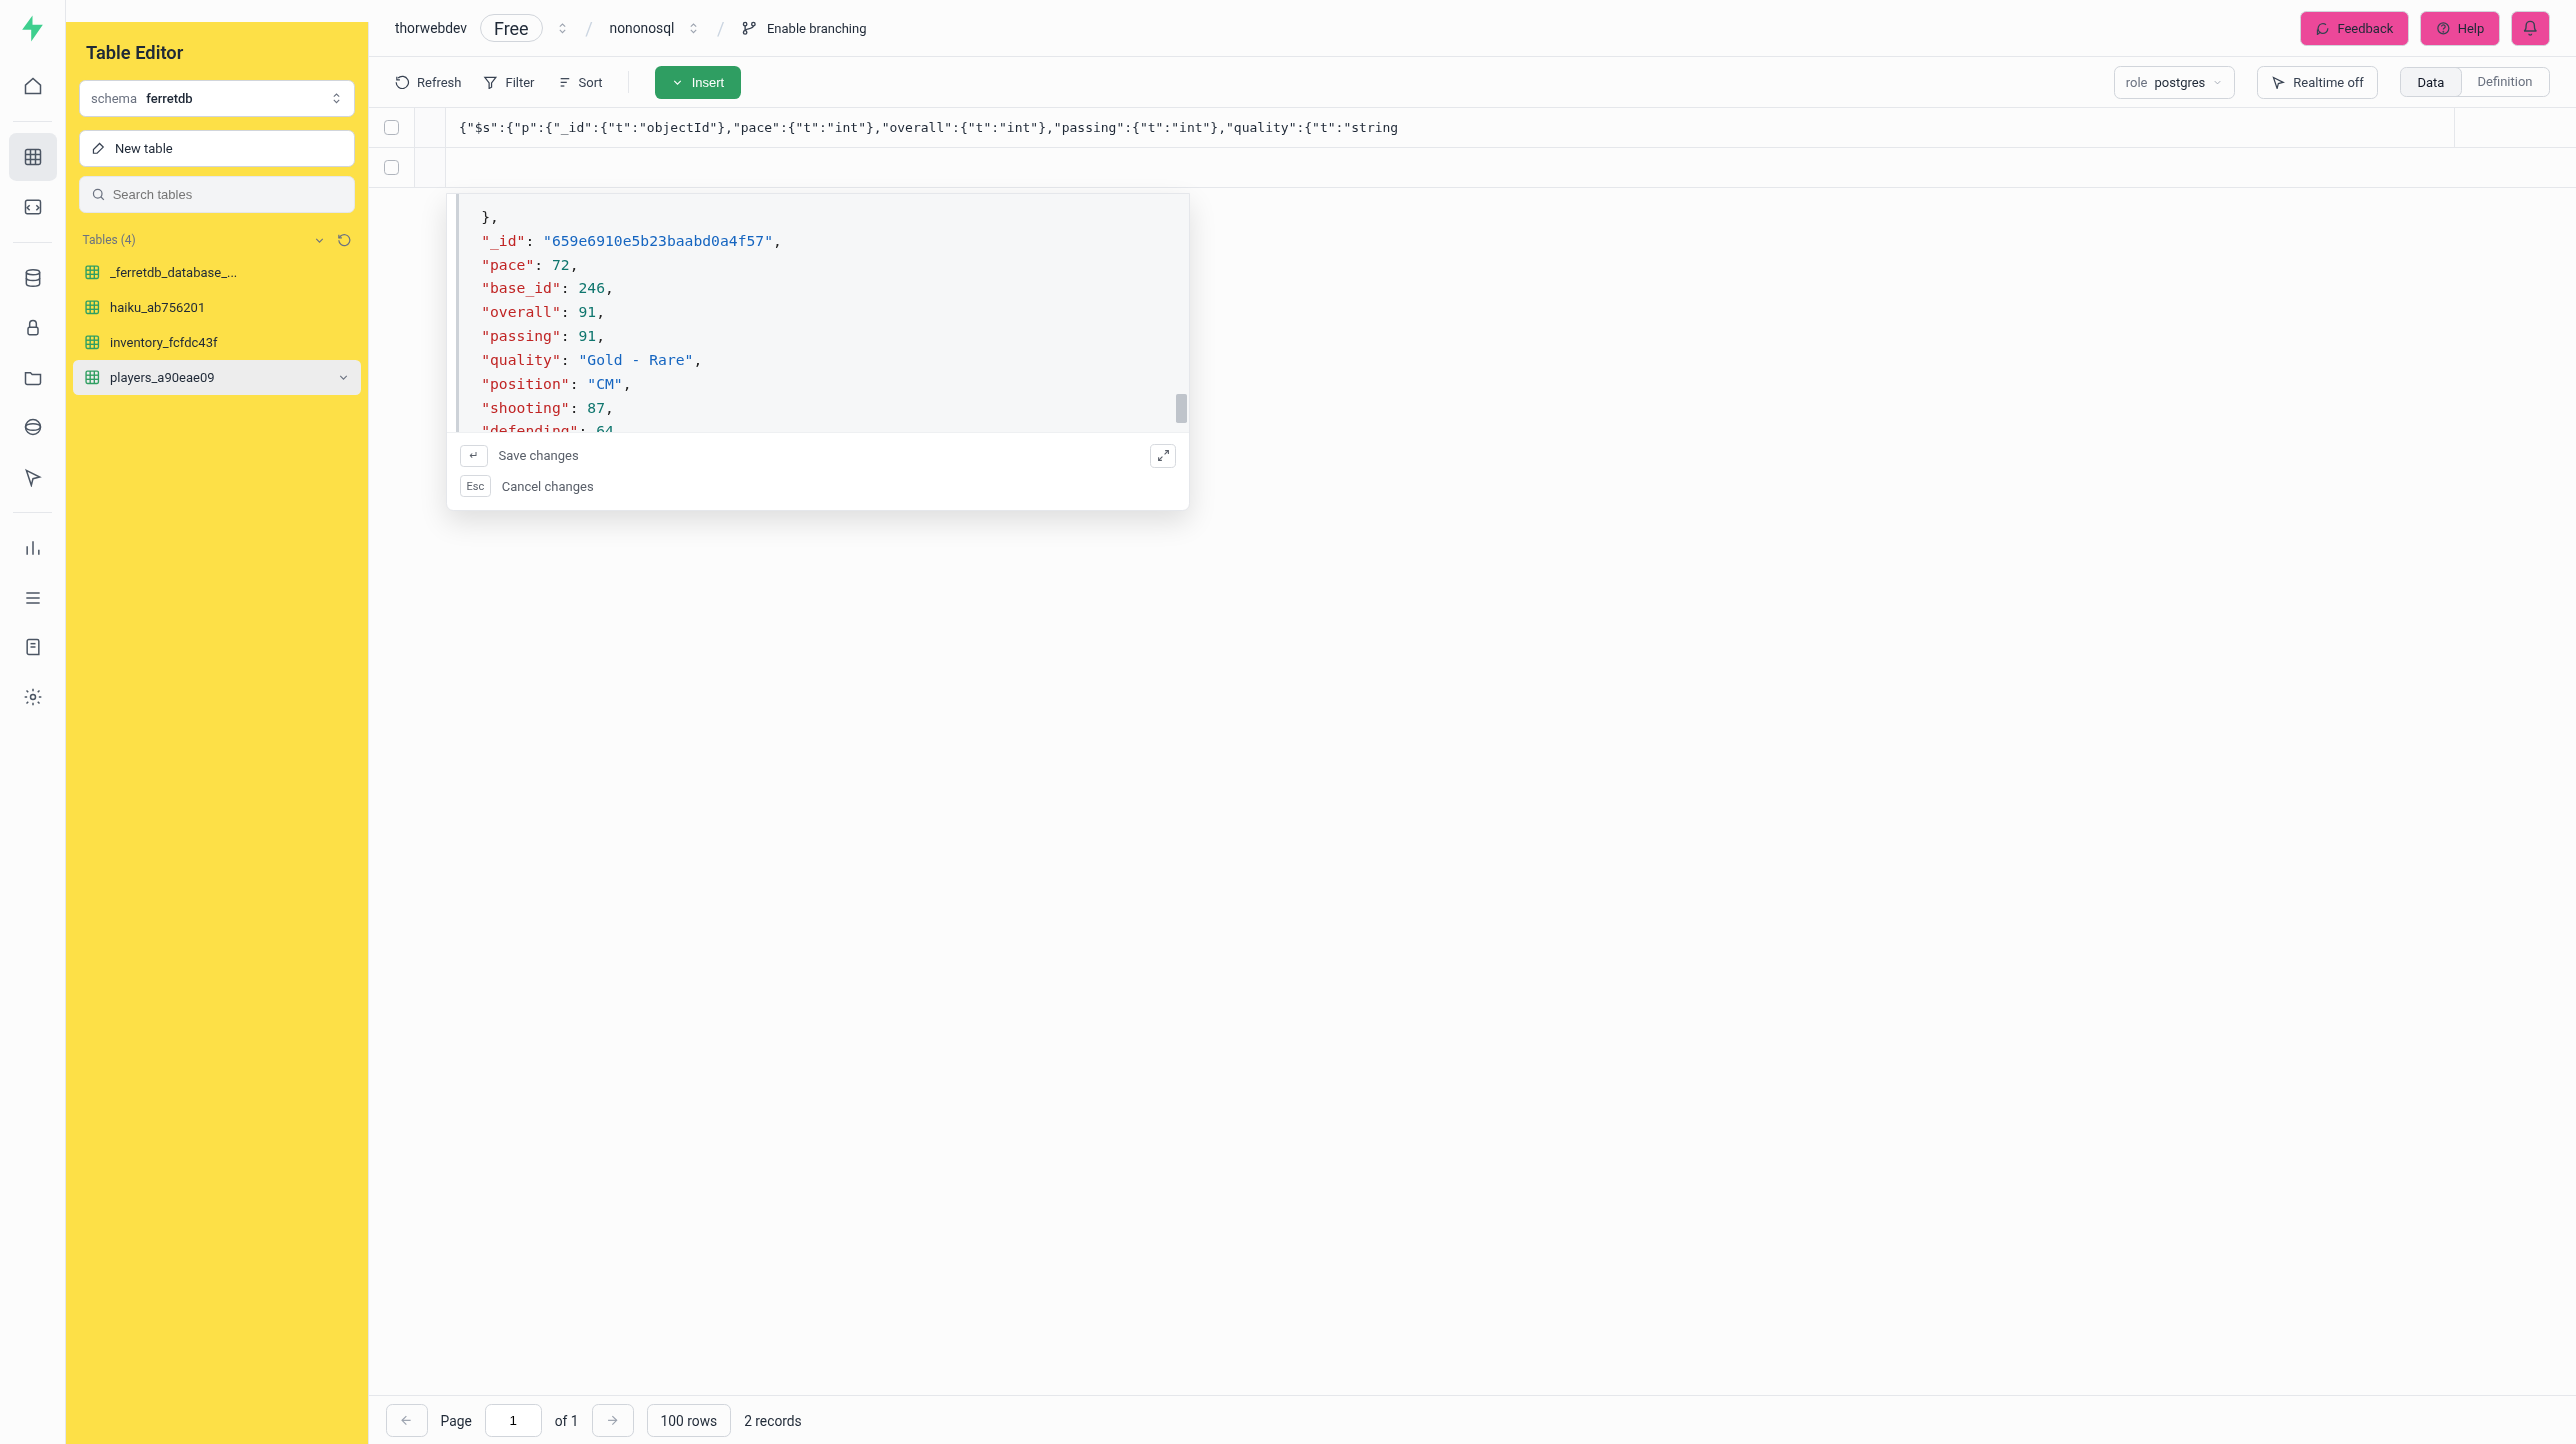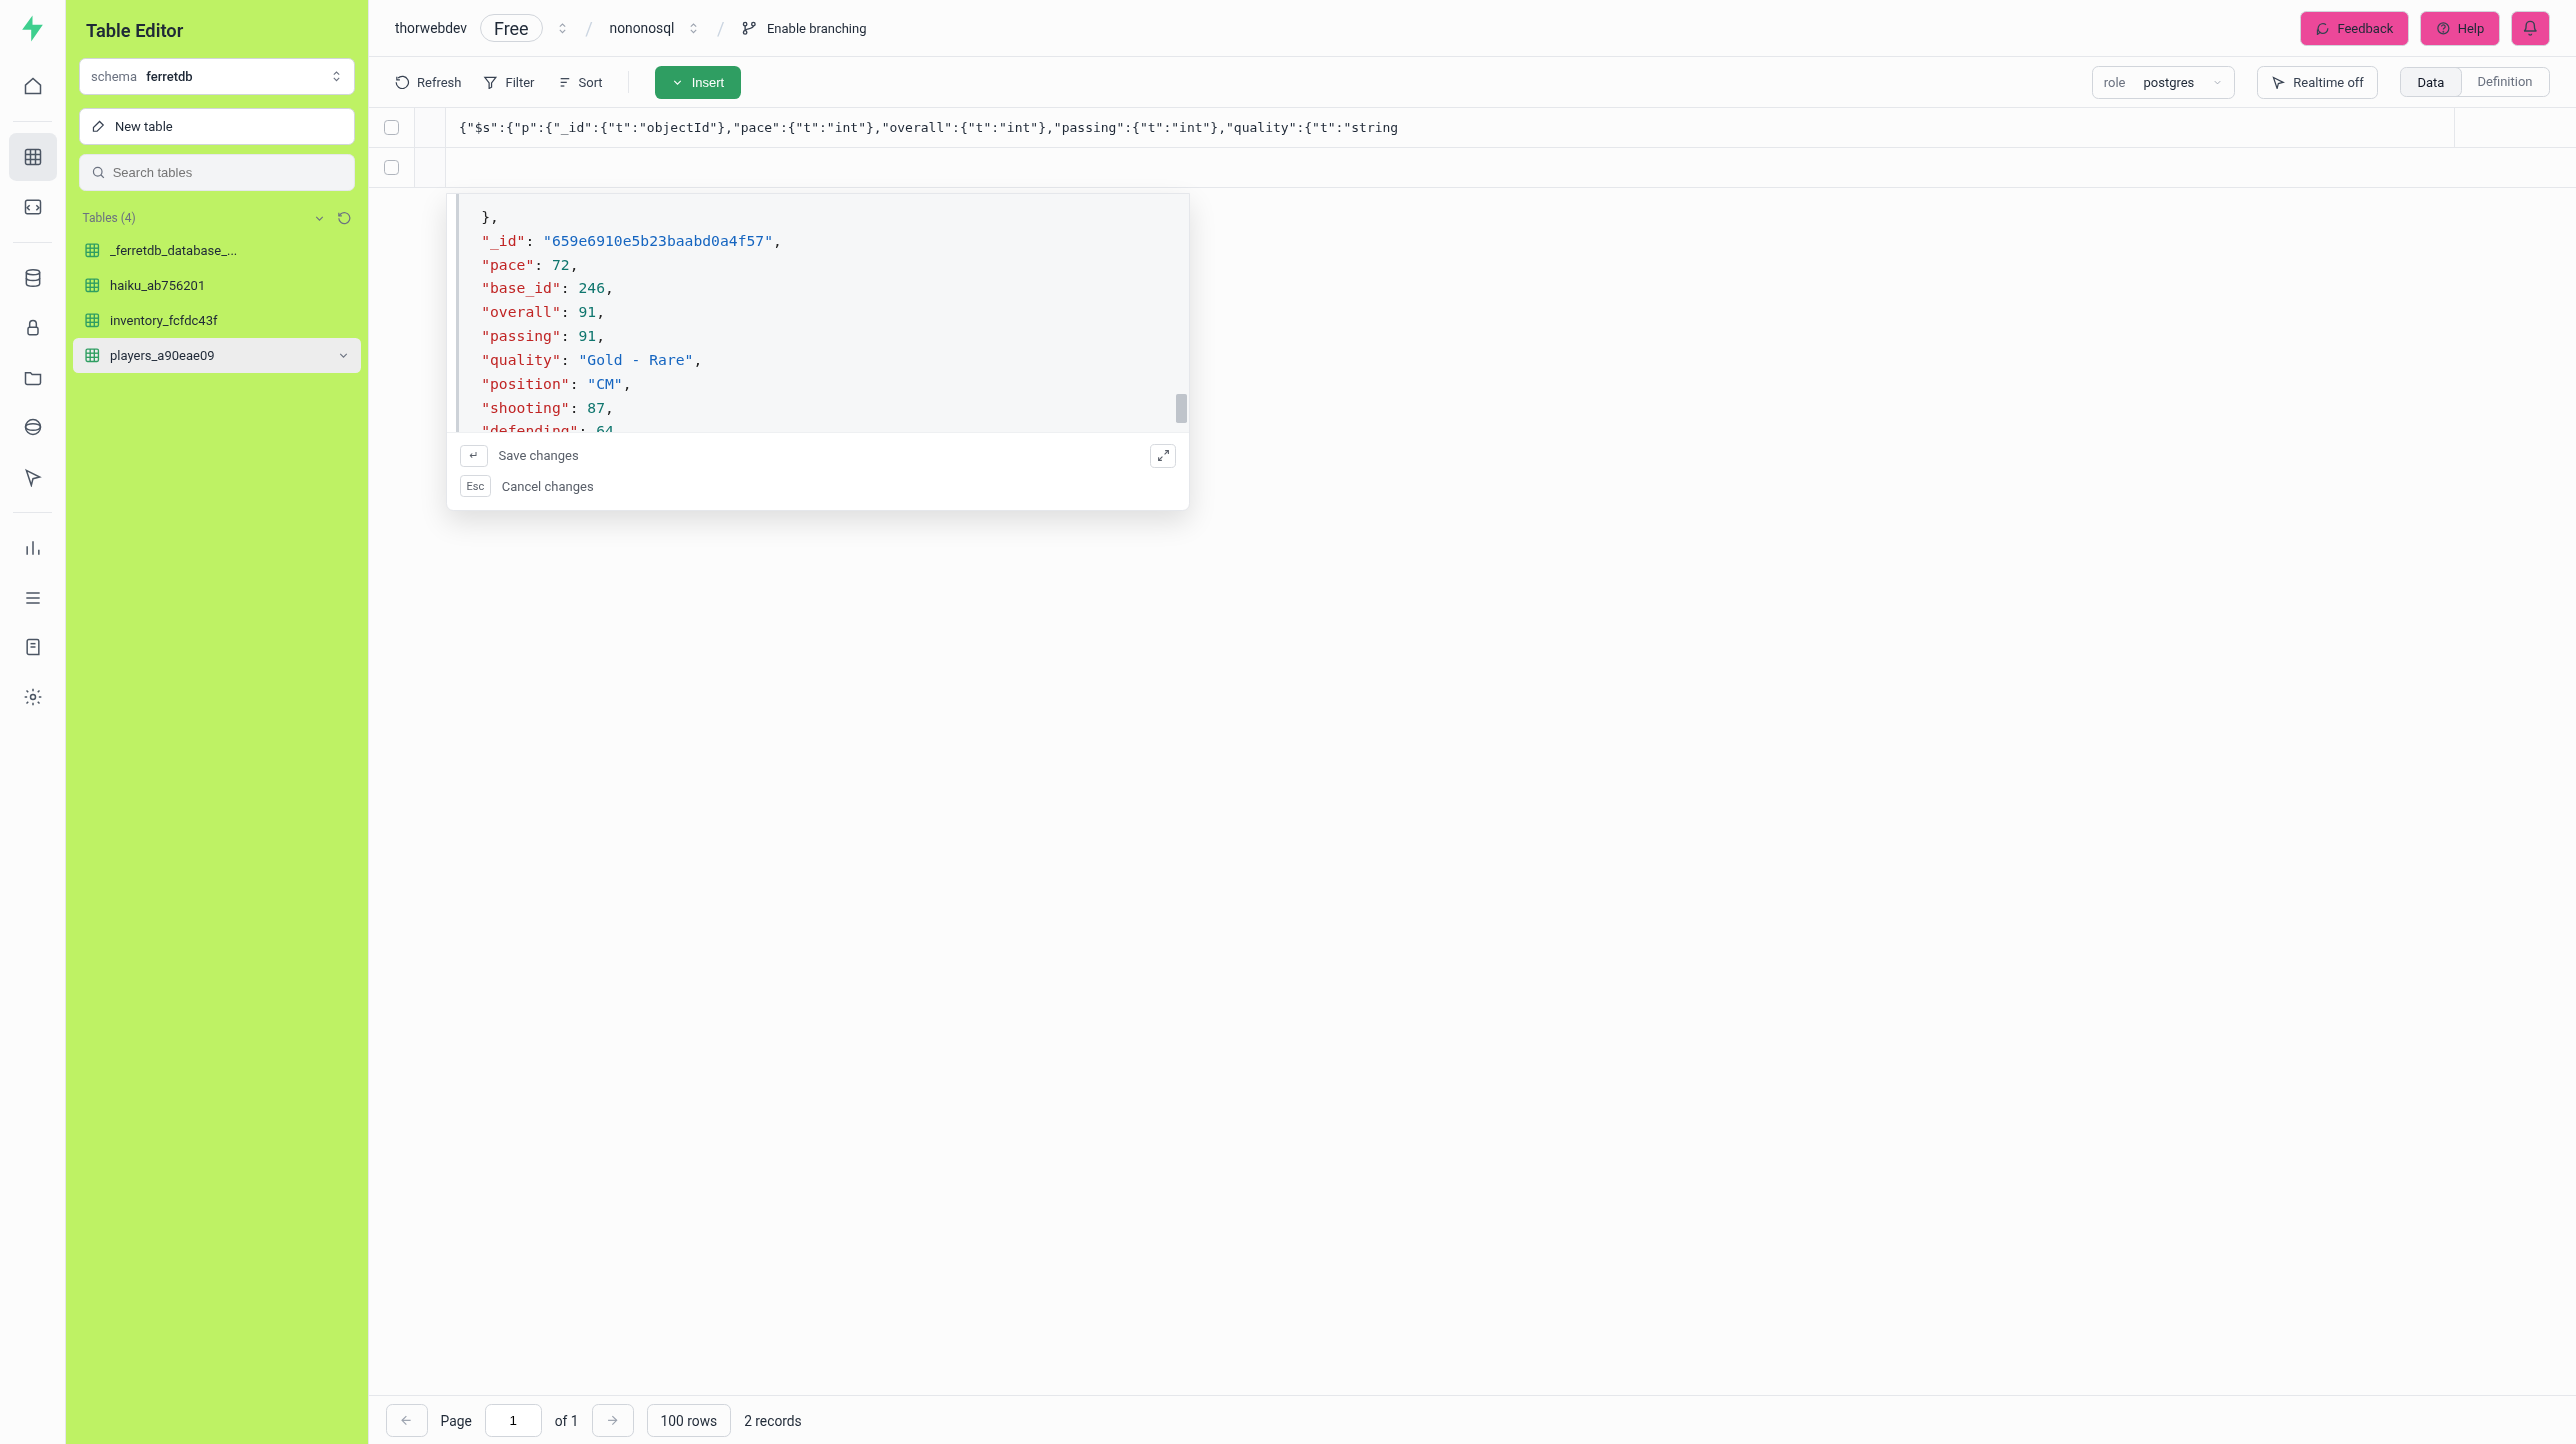--- a/index.html
+++ b/index.html
@@ -15,7 +15,7 @@
 .rail .sep { height: 0.9px; width: 39px; background: #e5e7eb; margin: 9.2px 0; }
 
 
-.sidebar { width: 303px; border-right: 0.9px solid #e5e7eb; background: #bef264; display: flex; flex-direction: column; }
+.sidebar { width: 303px; border-right: 0.9px solid #e5e7eb; background: #fde047; display: flex; flex-direction: column; margin-top: 22px; }
 .sidebar h1 { font-size: 18.3px; font-weight: 600; padding: 20px 20px 16.5px; }
 .schema-select { margin: 0 13px 13px; border: 0.9px solid #d1d5db; border-radius: 6.4px; height: 37px; display: flex; align-items: center; padding: 0 11px; font-size: 13px; cursor: pointer; background: #fff; }
 .schema-select .lbl { color: #6b7280; margin-right: 9.2px; }

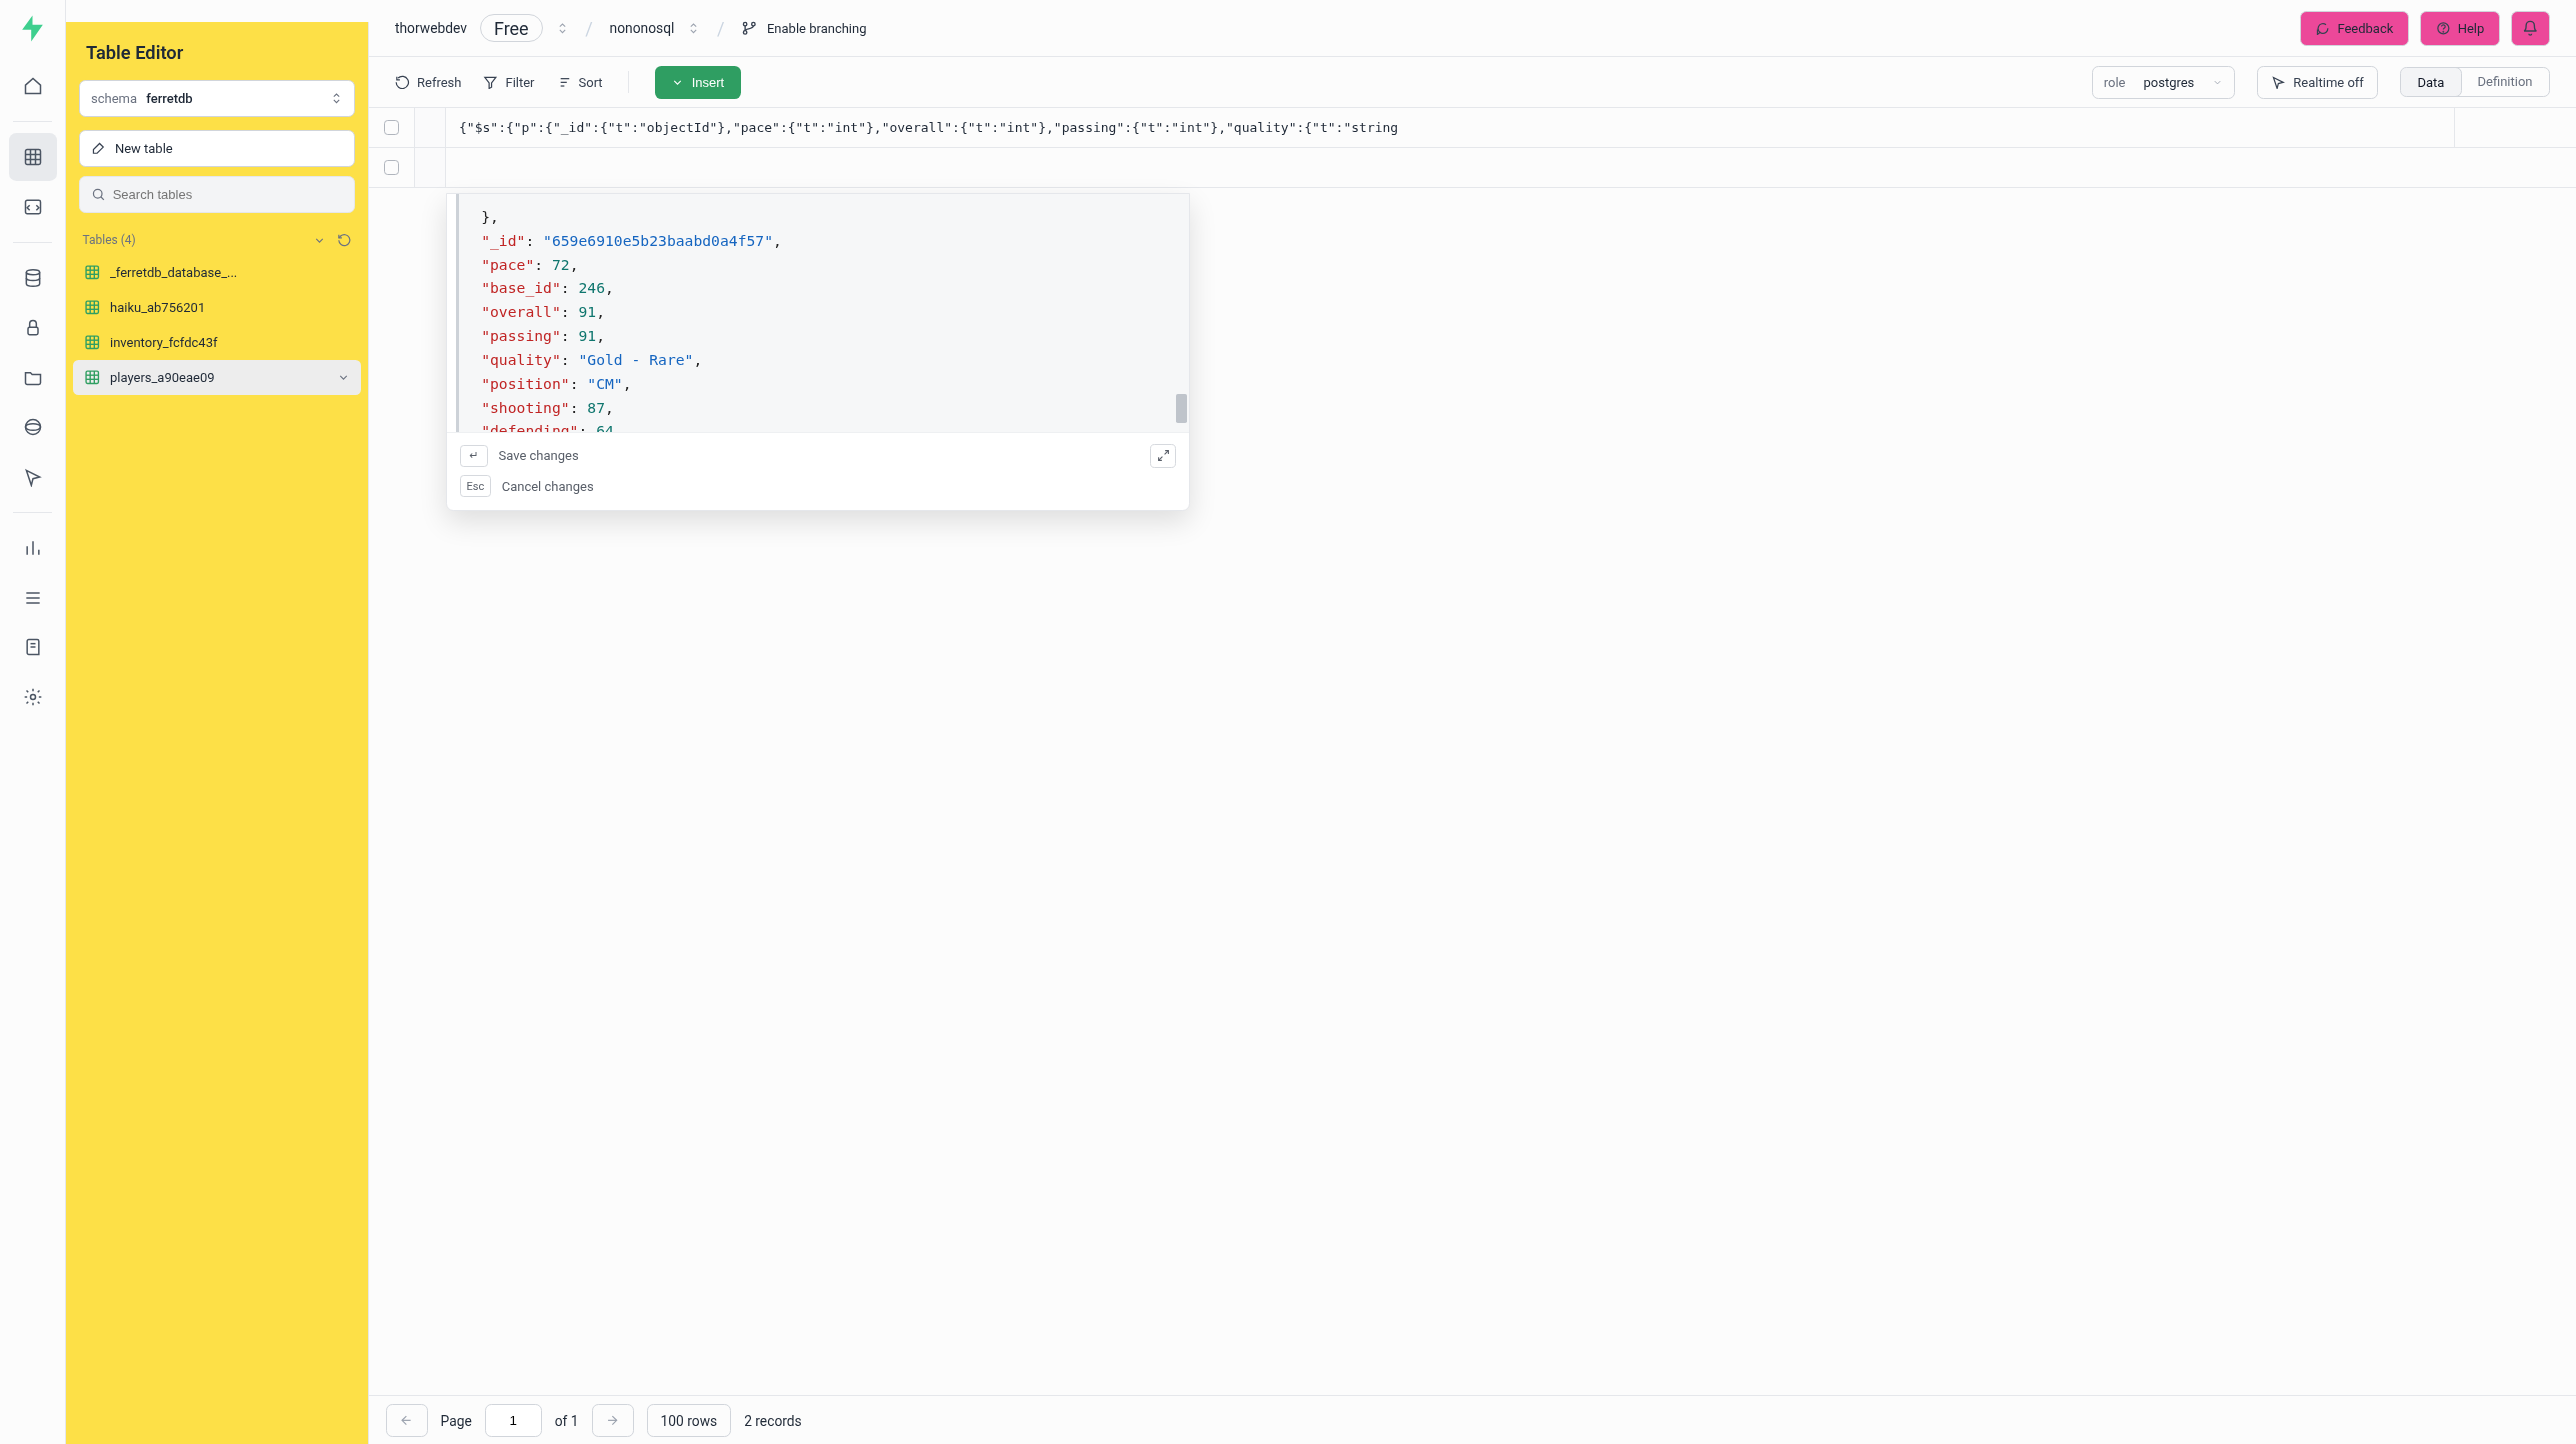--- a/index.html
+++ b/index.html
@@ -50,7 +50,7 @@
 .tool { display: flex; align-items: center; gap: 7.3px; cursor: pointer; color: #374151; }
 .vline { width: 0.9px; height: 22px; background: #e5e7eb; margin: 0 3.7px; }
 .insert-btn { background: #2f9e62; color: #fff; border: none; border-radius: 6.4px; height: 33px; padding: 0 16.5px; display: flex; align-items: center; gap: 7.3px; cursor: pointer; font-size: 13px; }
-.role-sel { border: 0.9px solid #d1d5db; border-radius: 6.4px; height: 33px; padding: 0 11px; display: flex; align-items: center; gap: 18px; font-size: 13px; }
+.role-sel { border: 0.9px solid #d1d5db; border-radius: 6.4px; height: 33px; padding: 0 11px; display: flex; align-items: center; gap: 7px; font-size: 13px; }
 .role-sel .r1 { color: #6b7280; }
 .seg { display: flex; border: 0.9px solid #d1d5db; border-radius: 6.4px; overflow: hidden; }
 .seg .segbtn { padding: 6.4px 16.5px; cursor: pointer; color: #6b7280; }

